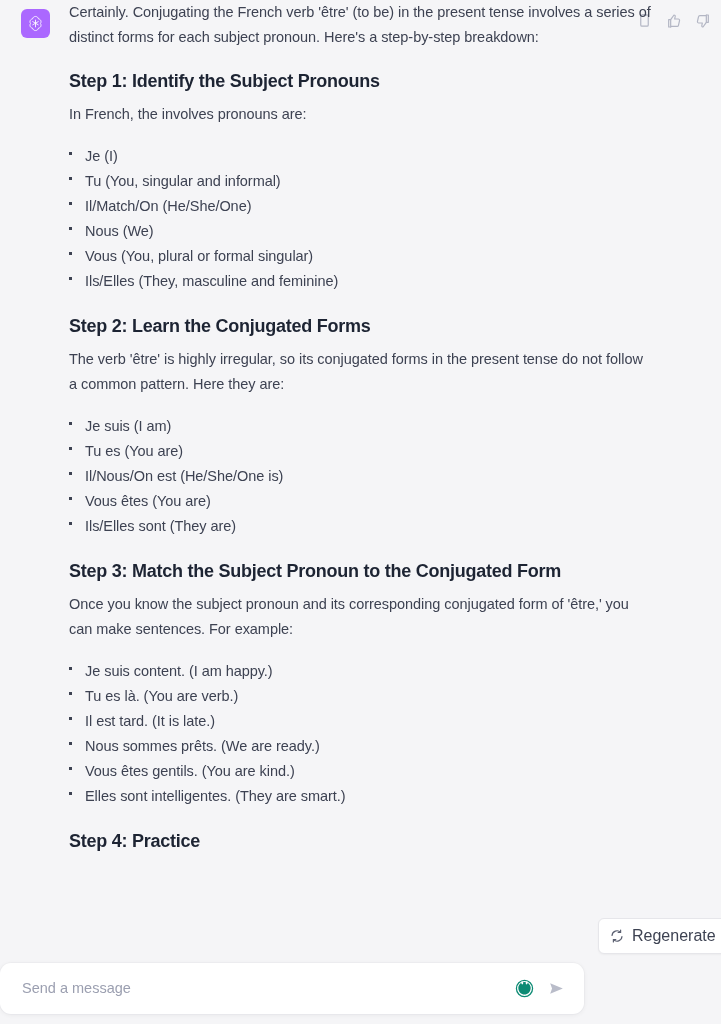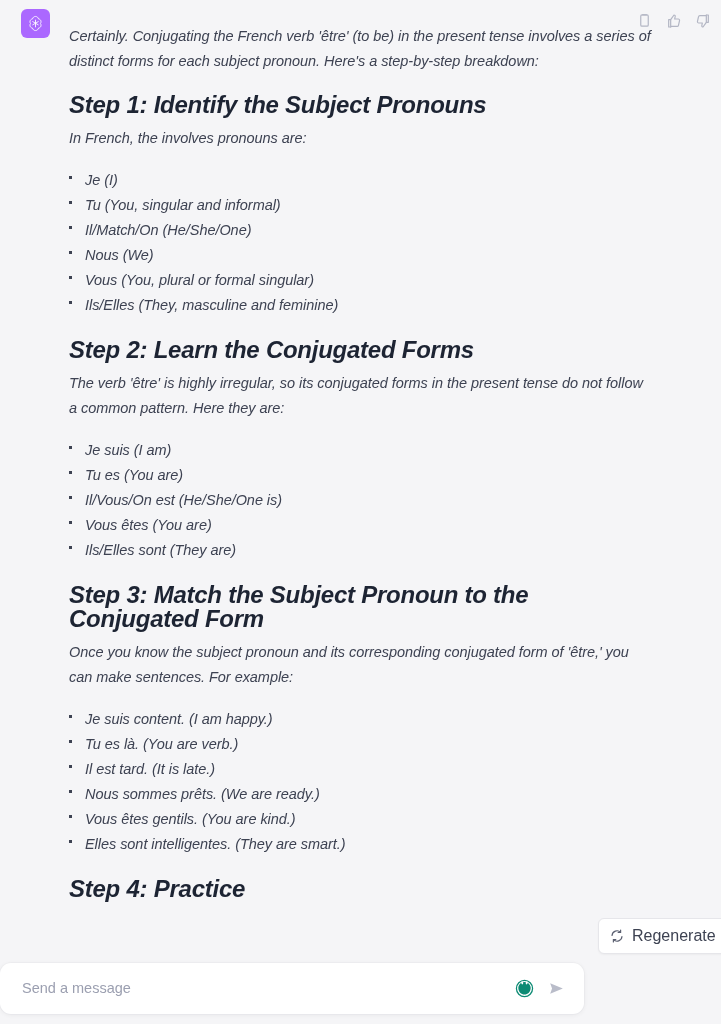--- a/index.html
+++ b/index.html
@@ -72,9 +72,8 @@
   .content {
     position: absolute;
     left: 69px;
-    top: 24px;
+    top: 0;
     width: 585px;
-    font-style: italic;
   }
 
   .para {

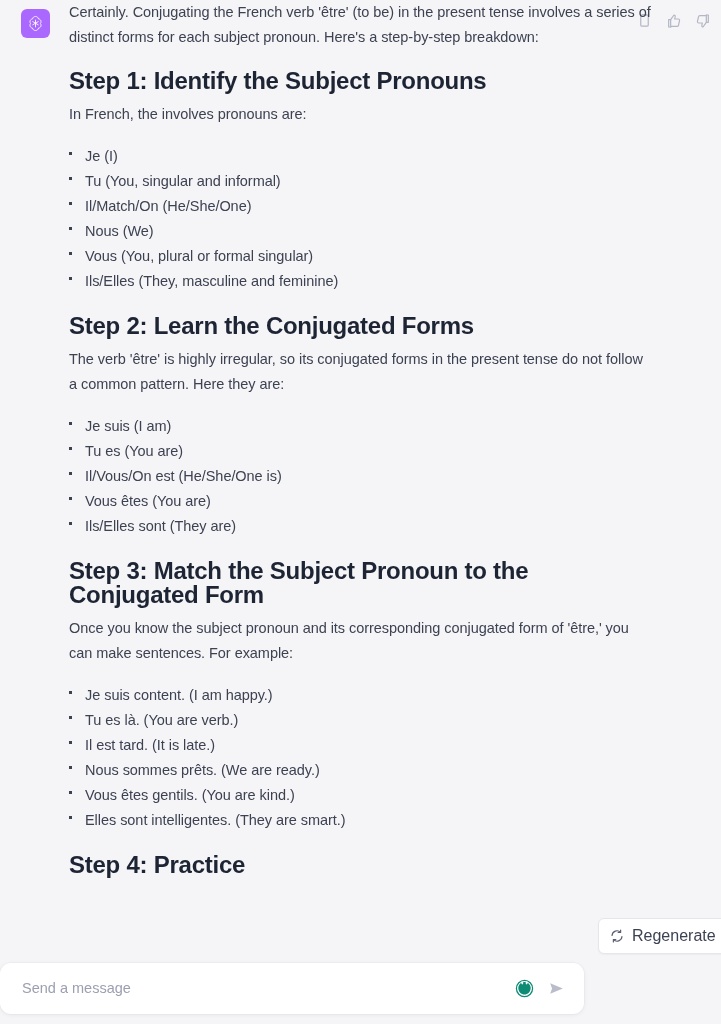--- a/index.html
+++ b/index.html
@@ -85,7 +85,7 @@
   }
 
   h3.step-heading {
-    font-size: 24px;
+    font-size: 18px;
     line-height: 24px;
     font-weight: bold;
     color: #1d2433;

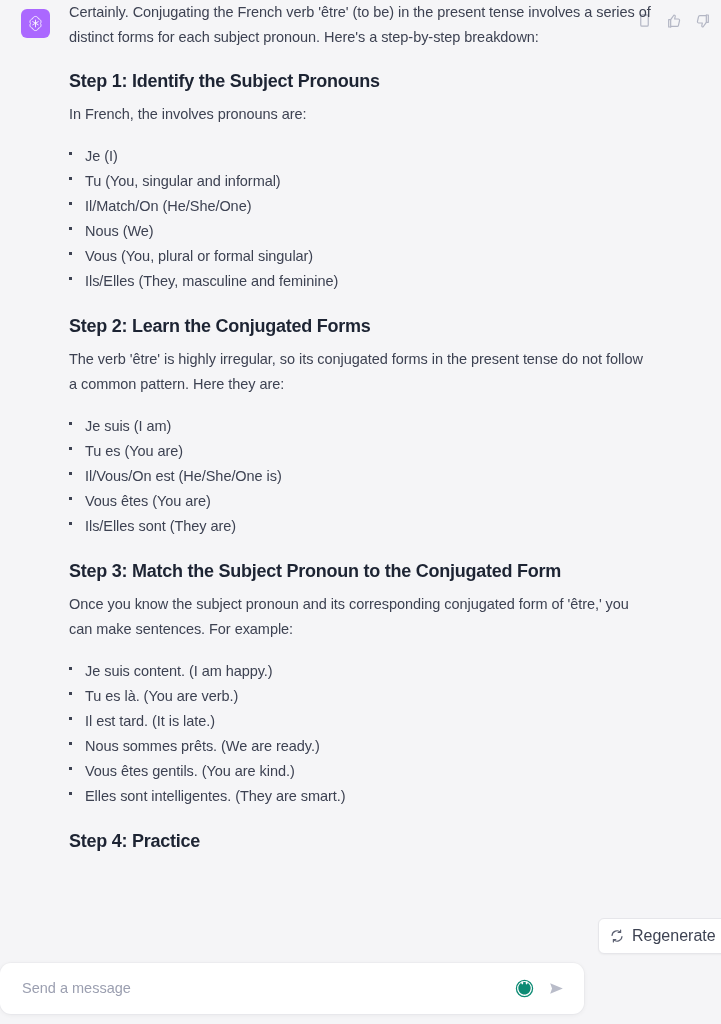--- a/index.html
+++ b/index.html
@@ -267,7 +267,7 @@
       <ul class="bullets">
         <li>Je suis (I am)</li>
         <li>Tu es (You are)</li>
-        <li>Il/Vous/On est (He/She/One is)</li>
+        <li>Il/Nous/On est (He/She/One is)</li>
         <li>Vous êtes (You are)</li>
         <li>Ils/Elles sont (They are)</li>
       </ul>

